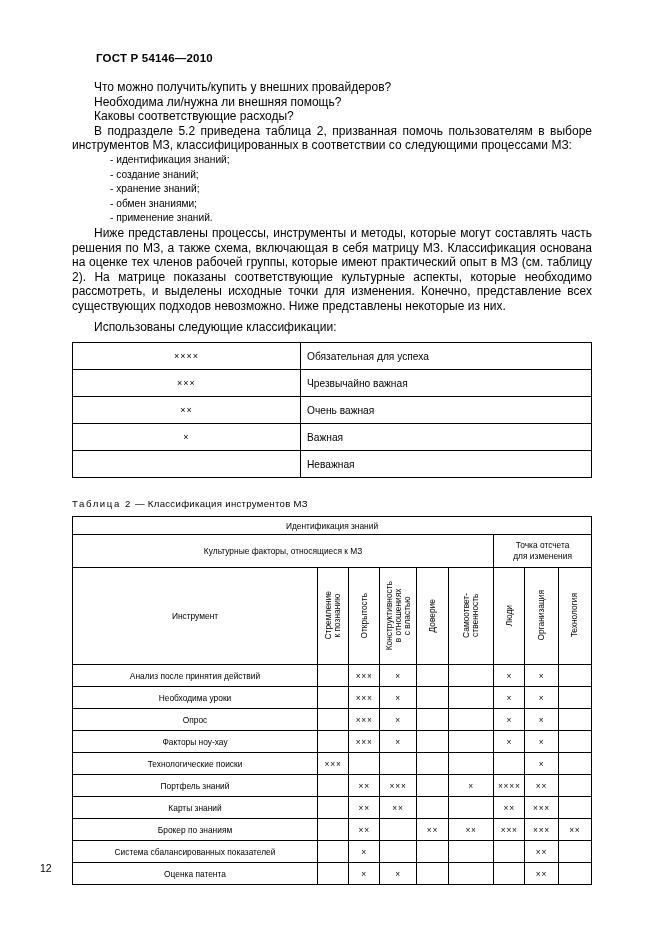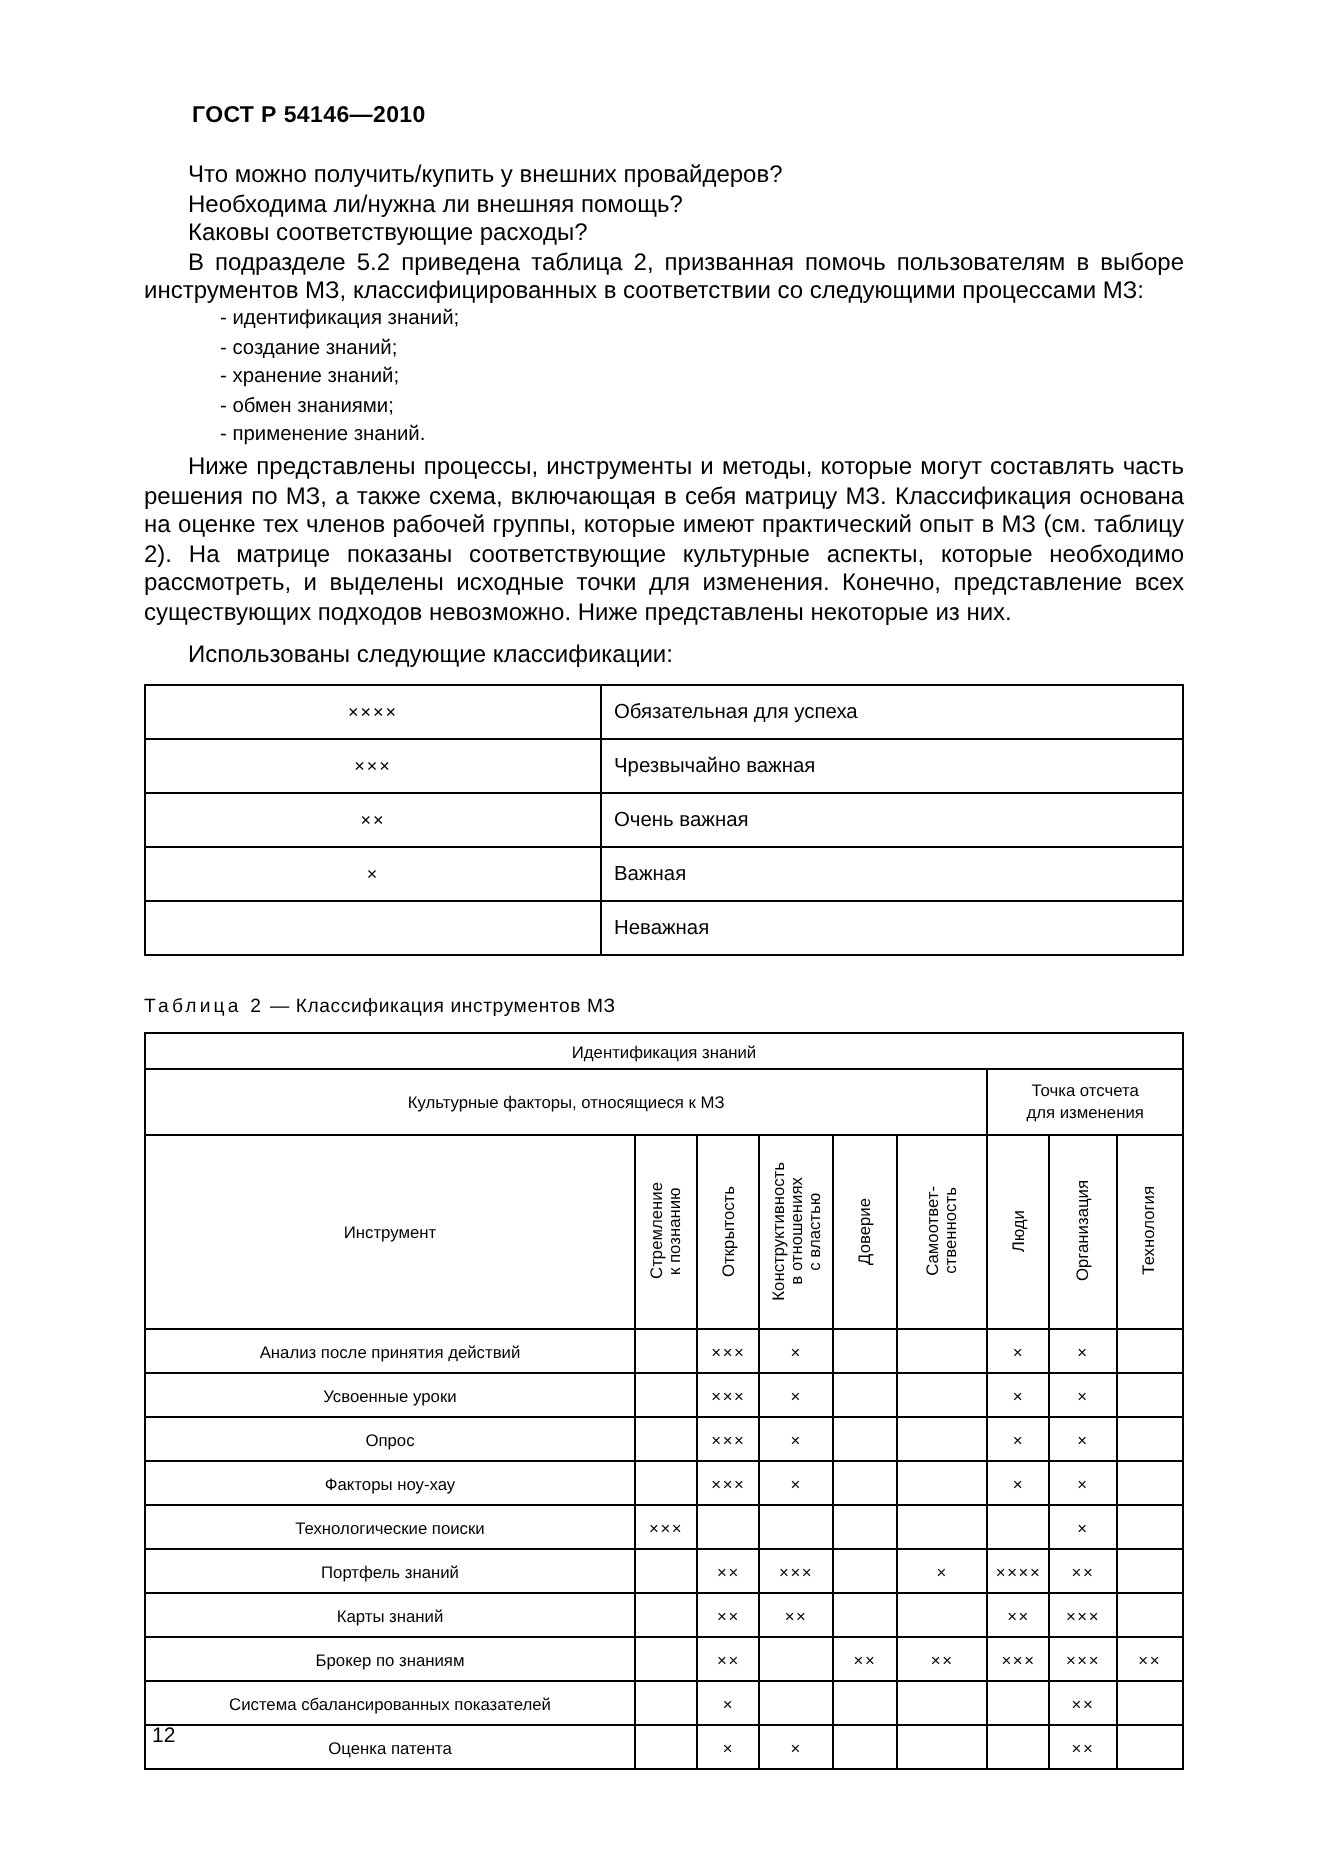--- a/index.html
+++ b/index.html
@@ -254,7 +254,7 @@
           <td class="cell"></td>
         </tr>
         <tr>
-          <td class="rowname">Усвоенные уроки</td>
+          <td class="rowname">Необходима уроки</td>
           <td class="cell"></td>
           <td class="cell">×××</td>
           <td class="cell">×</td>

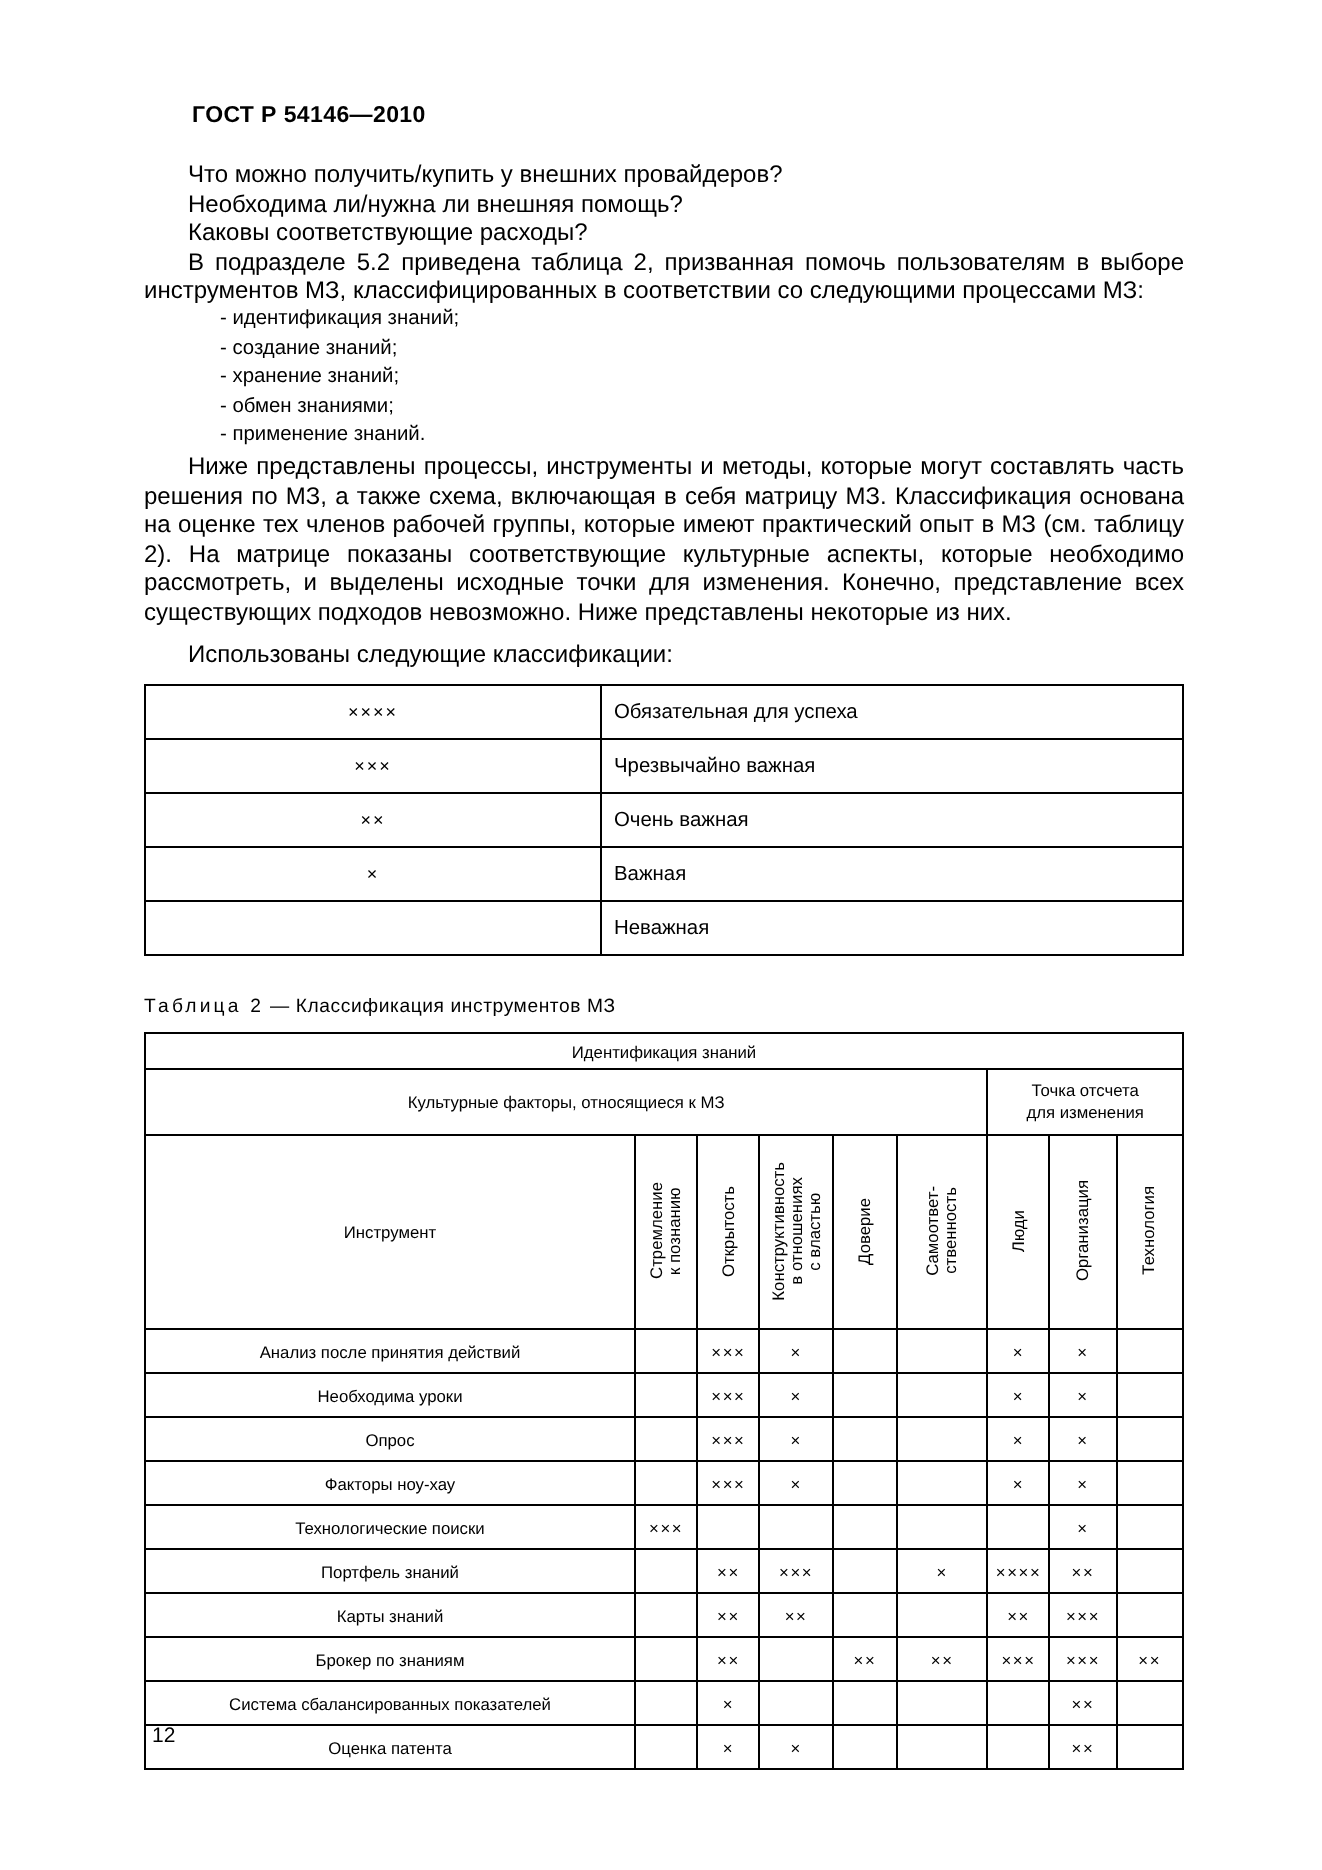--- a/index.html
+++ b/index.html
@@ -146,7 +146,6 @@
     left: 40px;
     top: 862px;
     font-size: 10.5px;
-    margin-left: 36px;
   }
 </style>
 </head>

